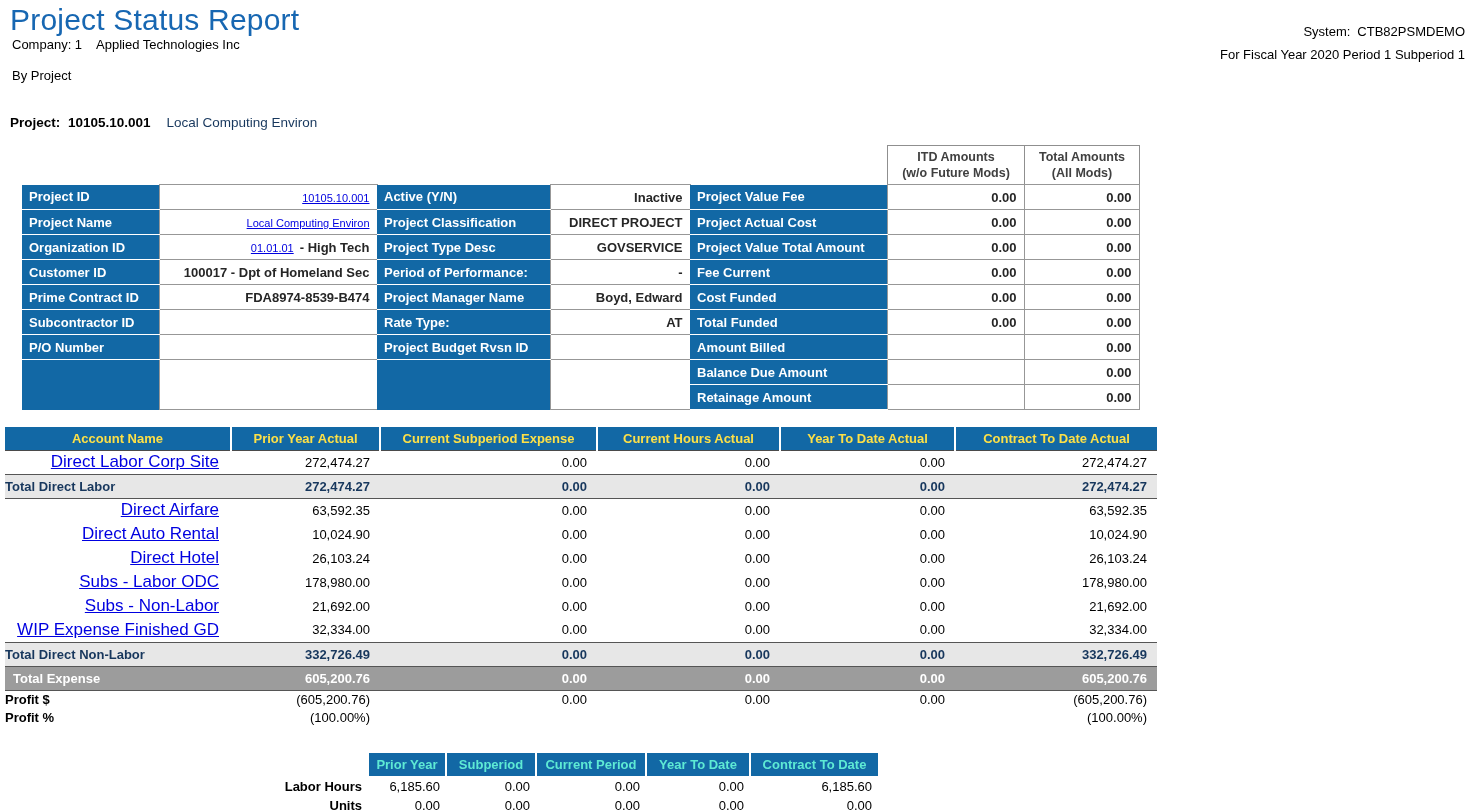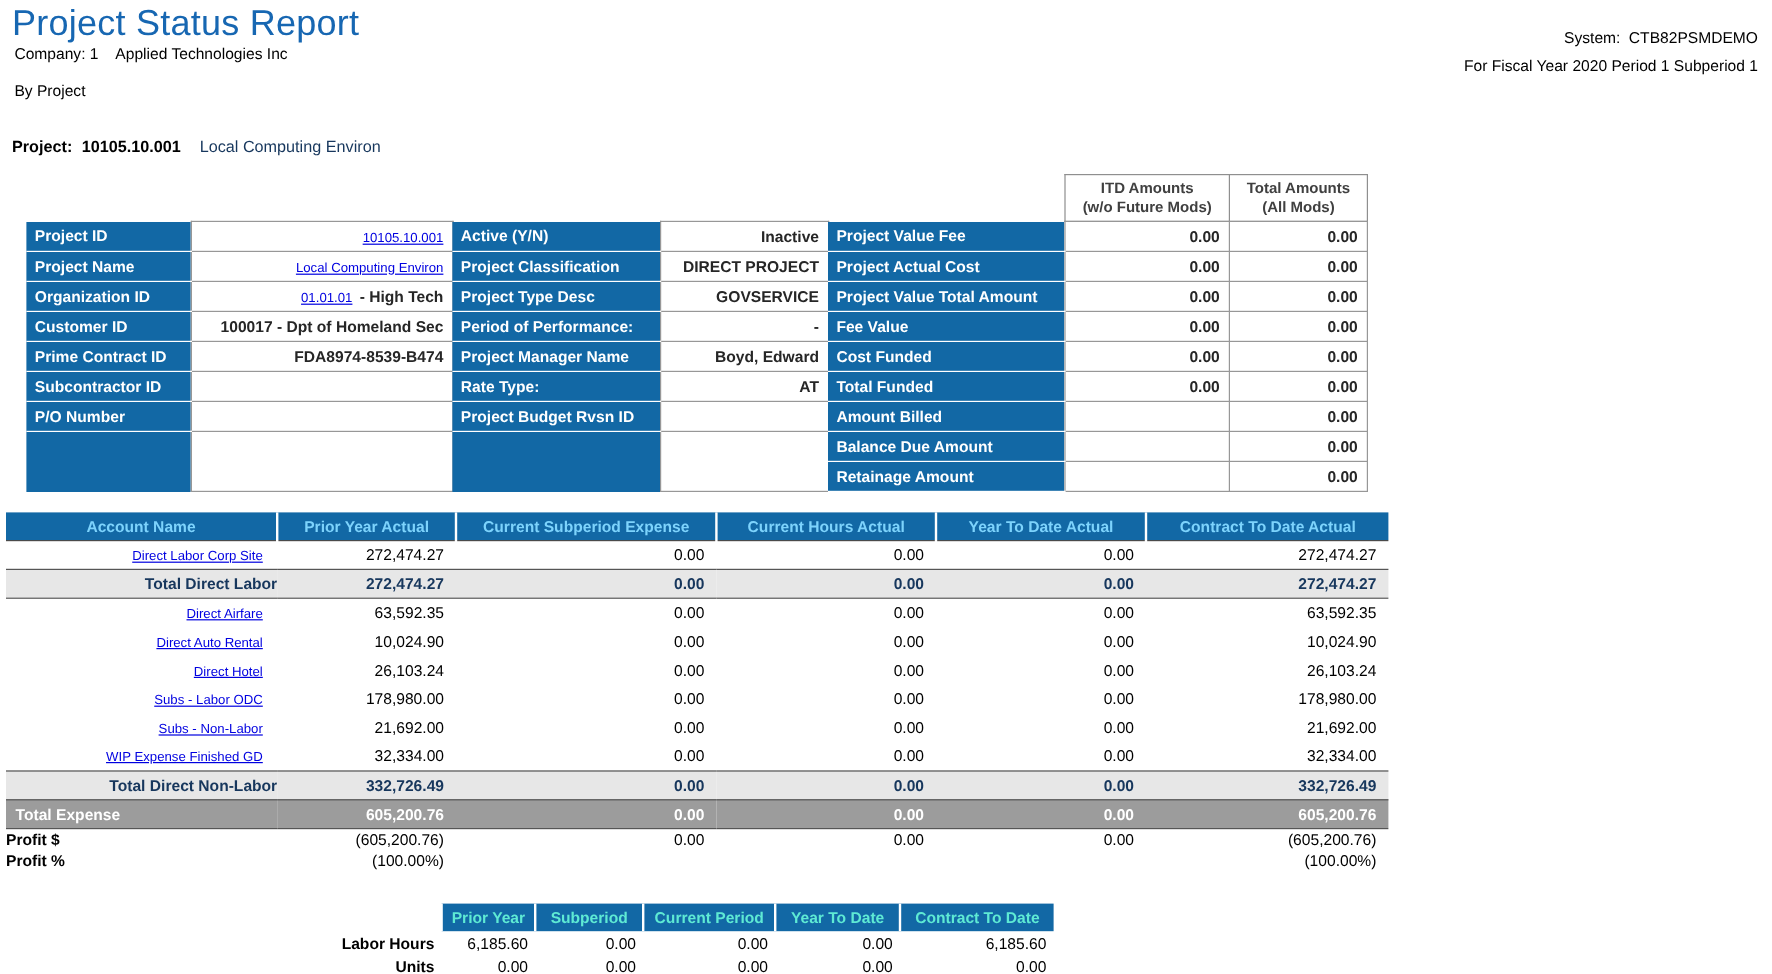--- a/index.html
+++ b/index.html
@@ -200,7 +200,7 @@
     <td class="val">0.00</td>
   </tr>
   <tr>
-    <td class="lbl">Fee Value</td>
+    <td class="lbl">Fee Current</td>
     <td class="val">0.00</td>
     <td class="val">0.00</td>
   </tr>

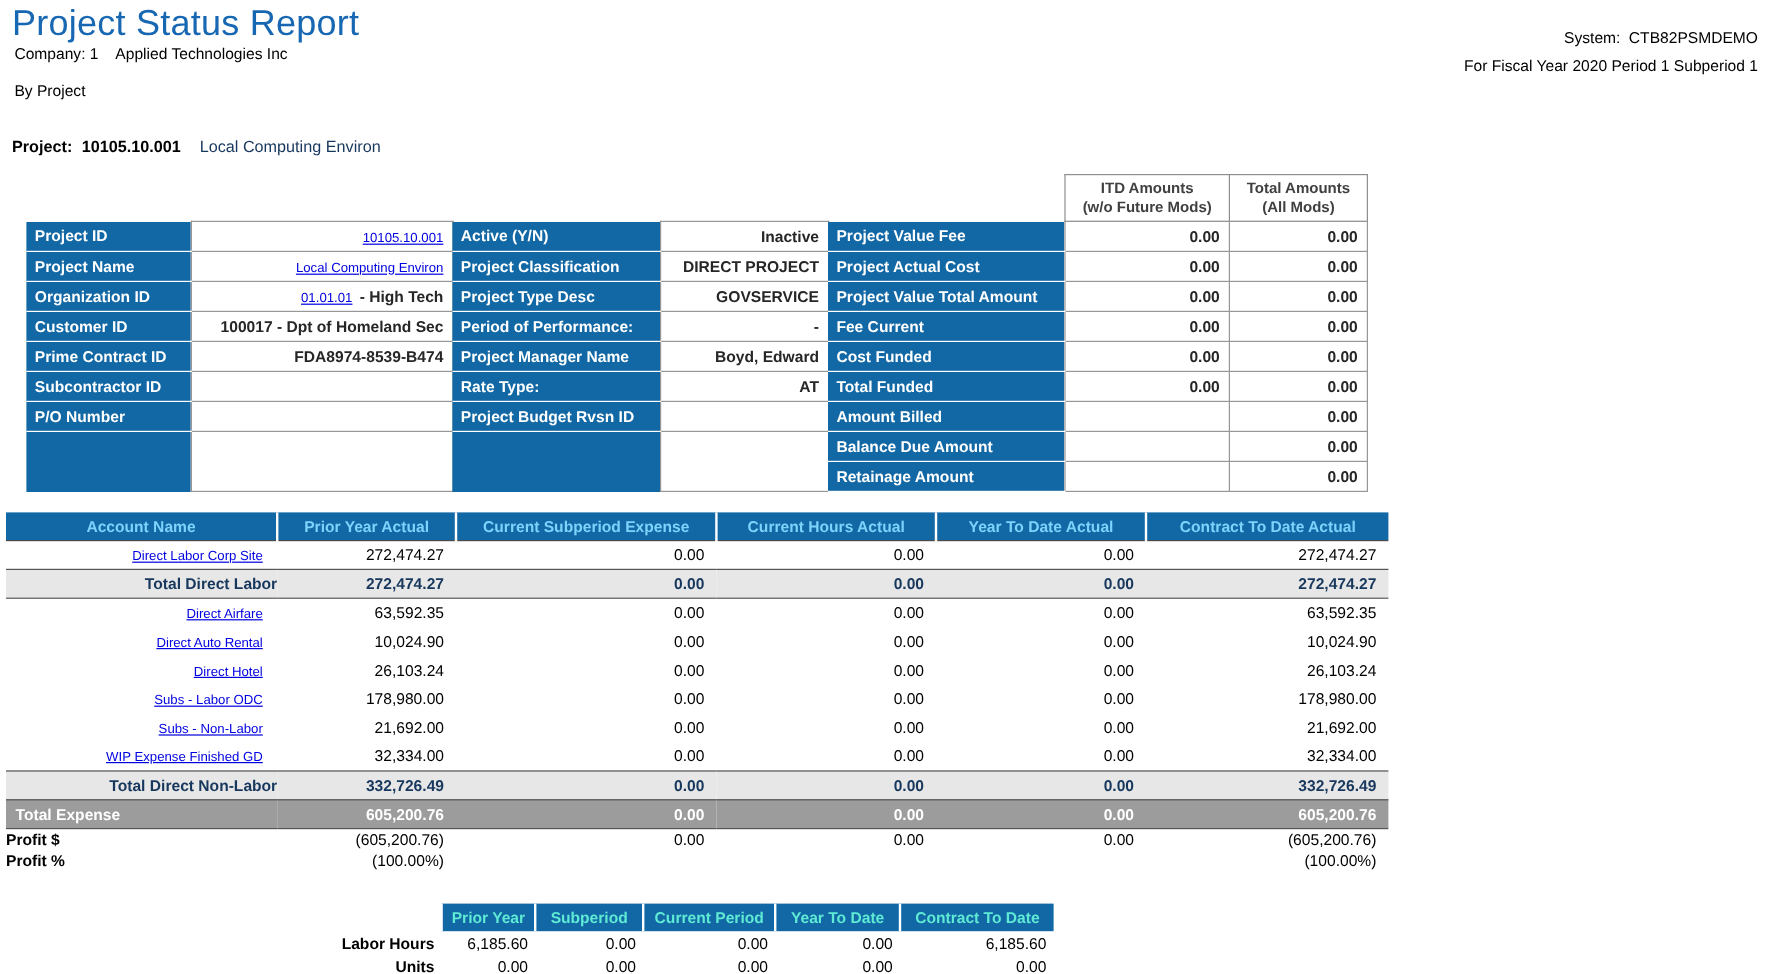--- a/index.html
+++ b/index.html
@@ -37,7 +37,7 @@
   .info-col3{left:690px;top:184px}
 
   .main{left:5px;top:427px;width:1152px;font-size:13px}
-  .main th{background:#1268A5;color:#7dd3fc;font-weight:bold;height:23px;text-align:center;border-left:2px solid #fff;border-bottom:1px solid #4A4A4A;font-size:13px;vertical-align:middle}
+  .main th{background:#1268A5;color:#fde047;font-weight:bold;height:23px;text-align:center;border-left:2px solid #fff;border-bottom:1px solid #4A4A4A;font-size:13px;vertical-align:middle}
   .main th:first-child{border-left:none}
   .main td{height:24px;vertical-align:middle}
   .main .num{text-align:right;padding-right:10px}

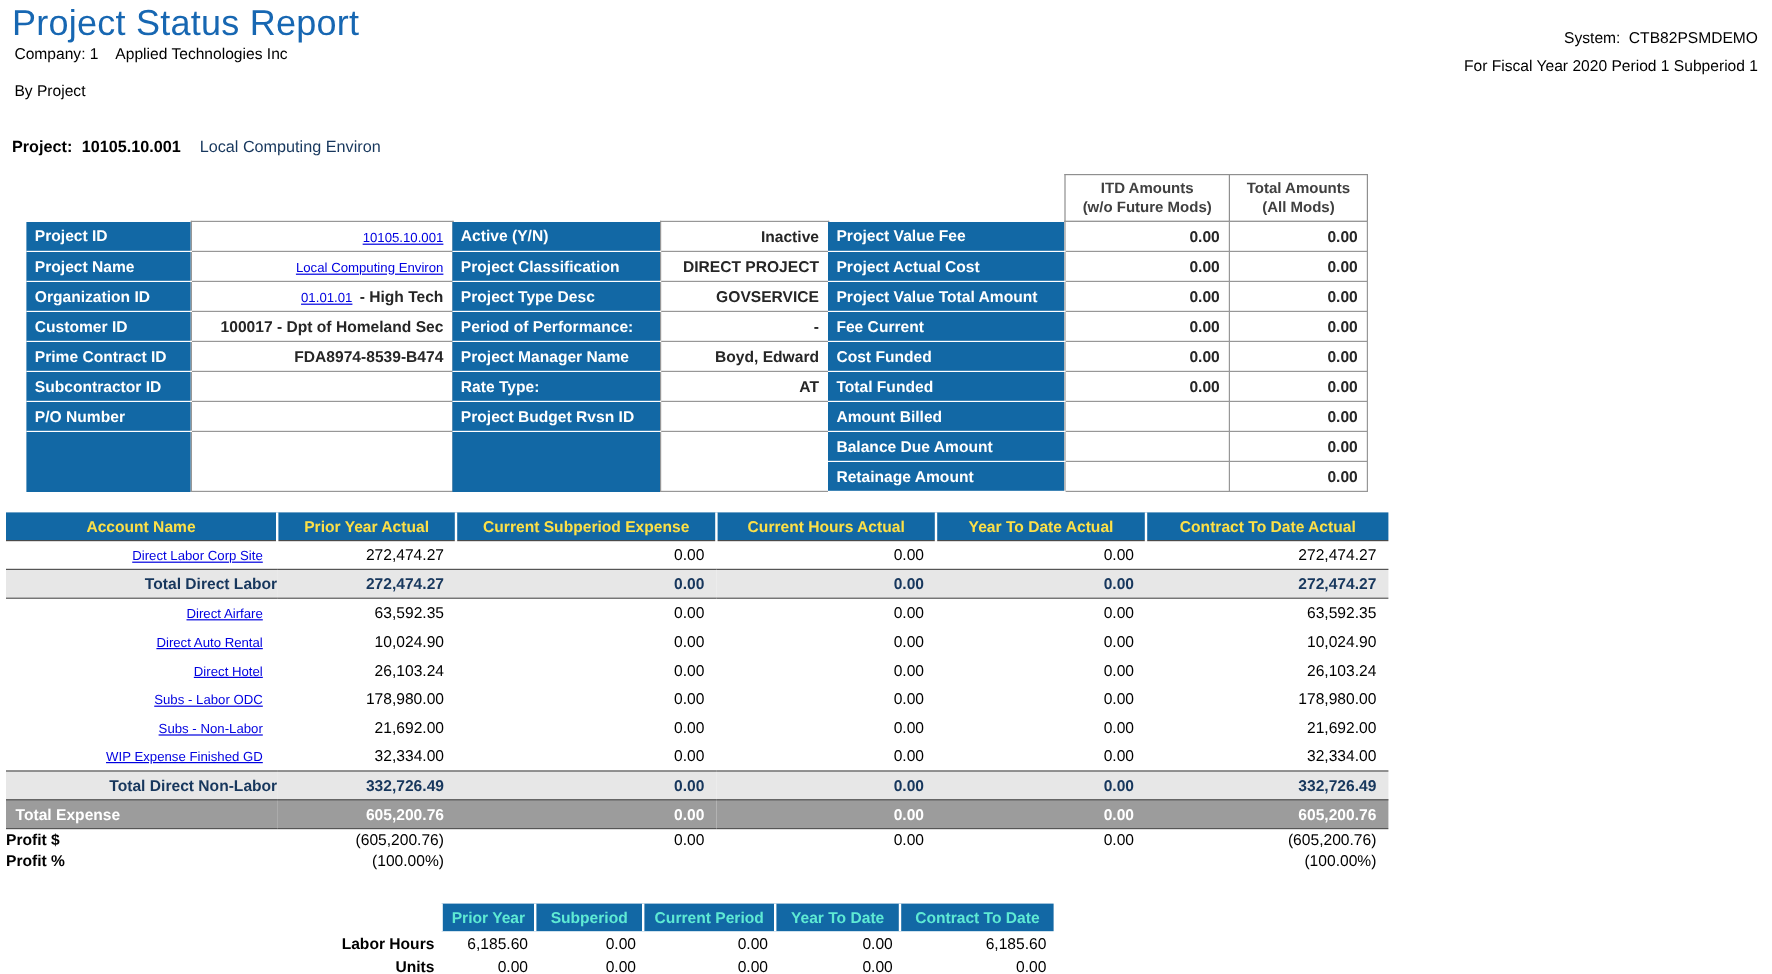--- a/index.html
+++ b/index.html
@@ -42,7 +42,7 @@
   .main td{height:24px;vertical-align:middle}
   .main .num{text-align:right;padding-right:10px}
   .main .acct{text-align:right;padding-right:12px}
-  .main .acct a{font-size:11px}
+  .main .acct a{font-size:17px}
   .main tr.total td{background:#E7E7E7;color:#17375D;font-weight:bold;border-top:1px solid #555;border-bottom:1px solid #555}
   .main tr.total .acct-total{text-align:right;padding:0}
   .main tr.grand td{background:#9C9C9C;color:#fff;font-weight:bold;border-top:1px solid #555;border-bottom:1px solid #555}

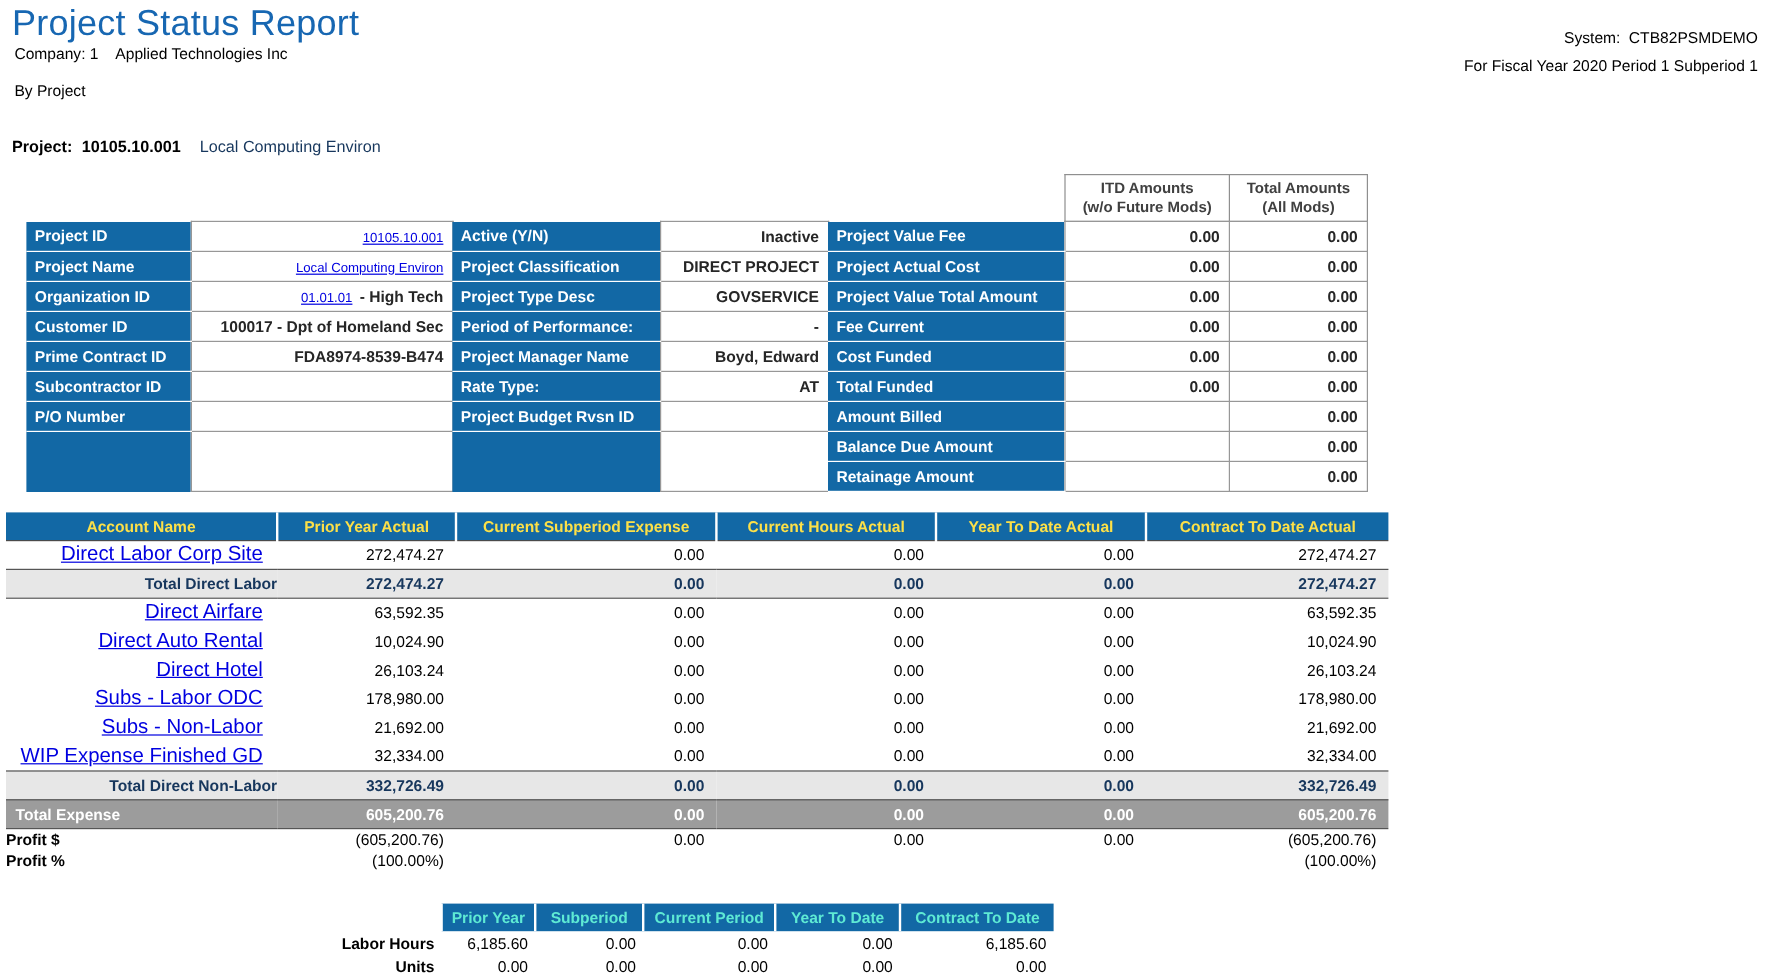--- a/index.html
+++ b/index.html
@@ -44,7 +44,7 @@
   .main .acct{text-align:right;padding-right:12px}
   .main .acct a{font-size:17px}
   .main tr.total td{background:#E7E7E7;color:#17375D;font-weight:bold;border-top:1px solid #555;border-bottom:1px solid #555}
-  .main tr.total .acct-total{text-align:right;padding:0}
+  .main tr.total .acct-total{text-align:left;padding:0}
   .main tr.grand td{background:#9C9C9C;color:#fff;font-weight:bold;border-top:1px solid #555;border-bottom:1px solid #555}
   .main tr.grand .acct-grand{text-align:left;padding-left:8px}
   .main tr.profit td{height:19px}

